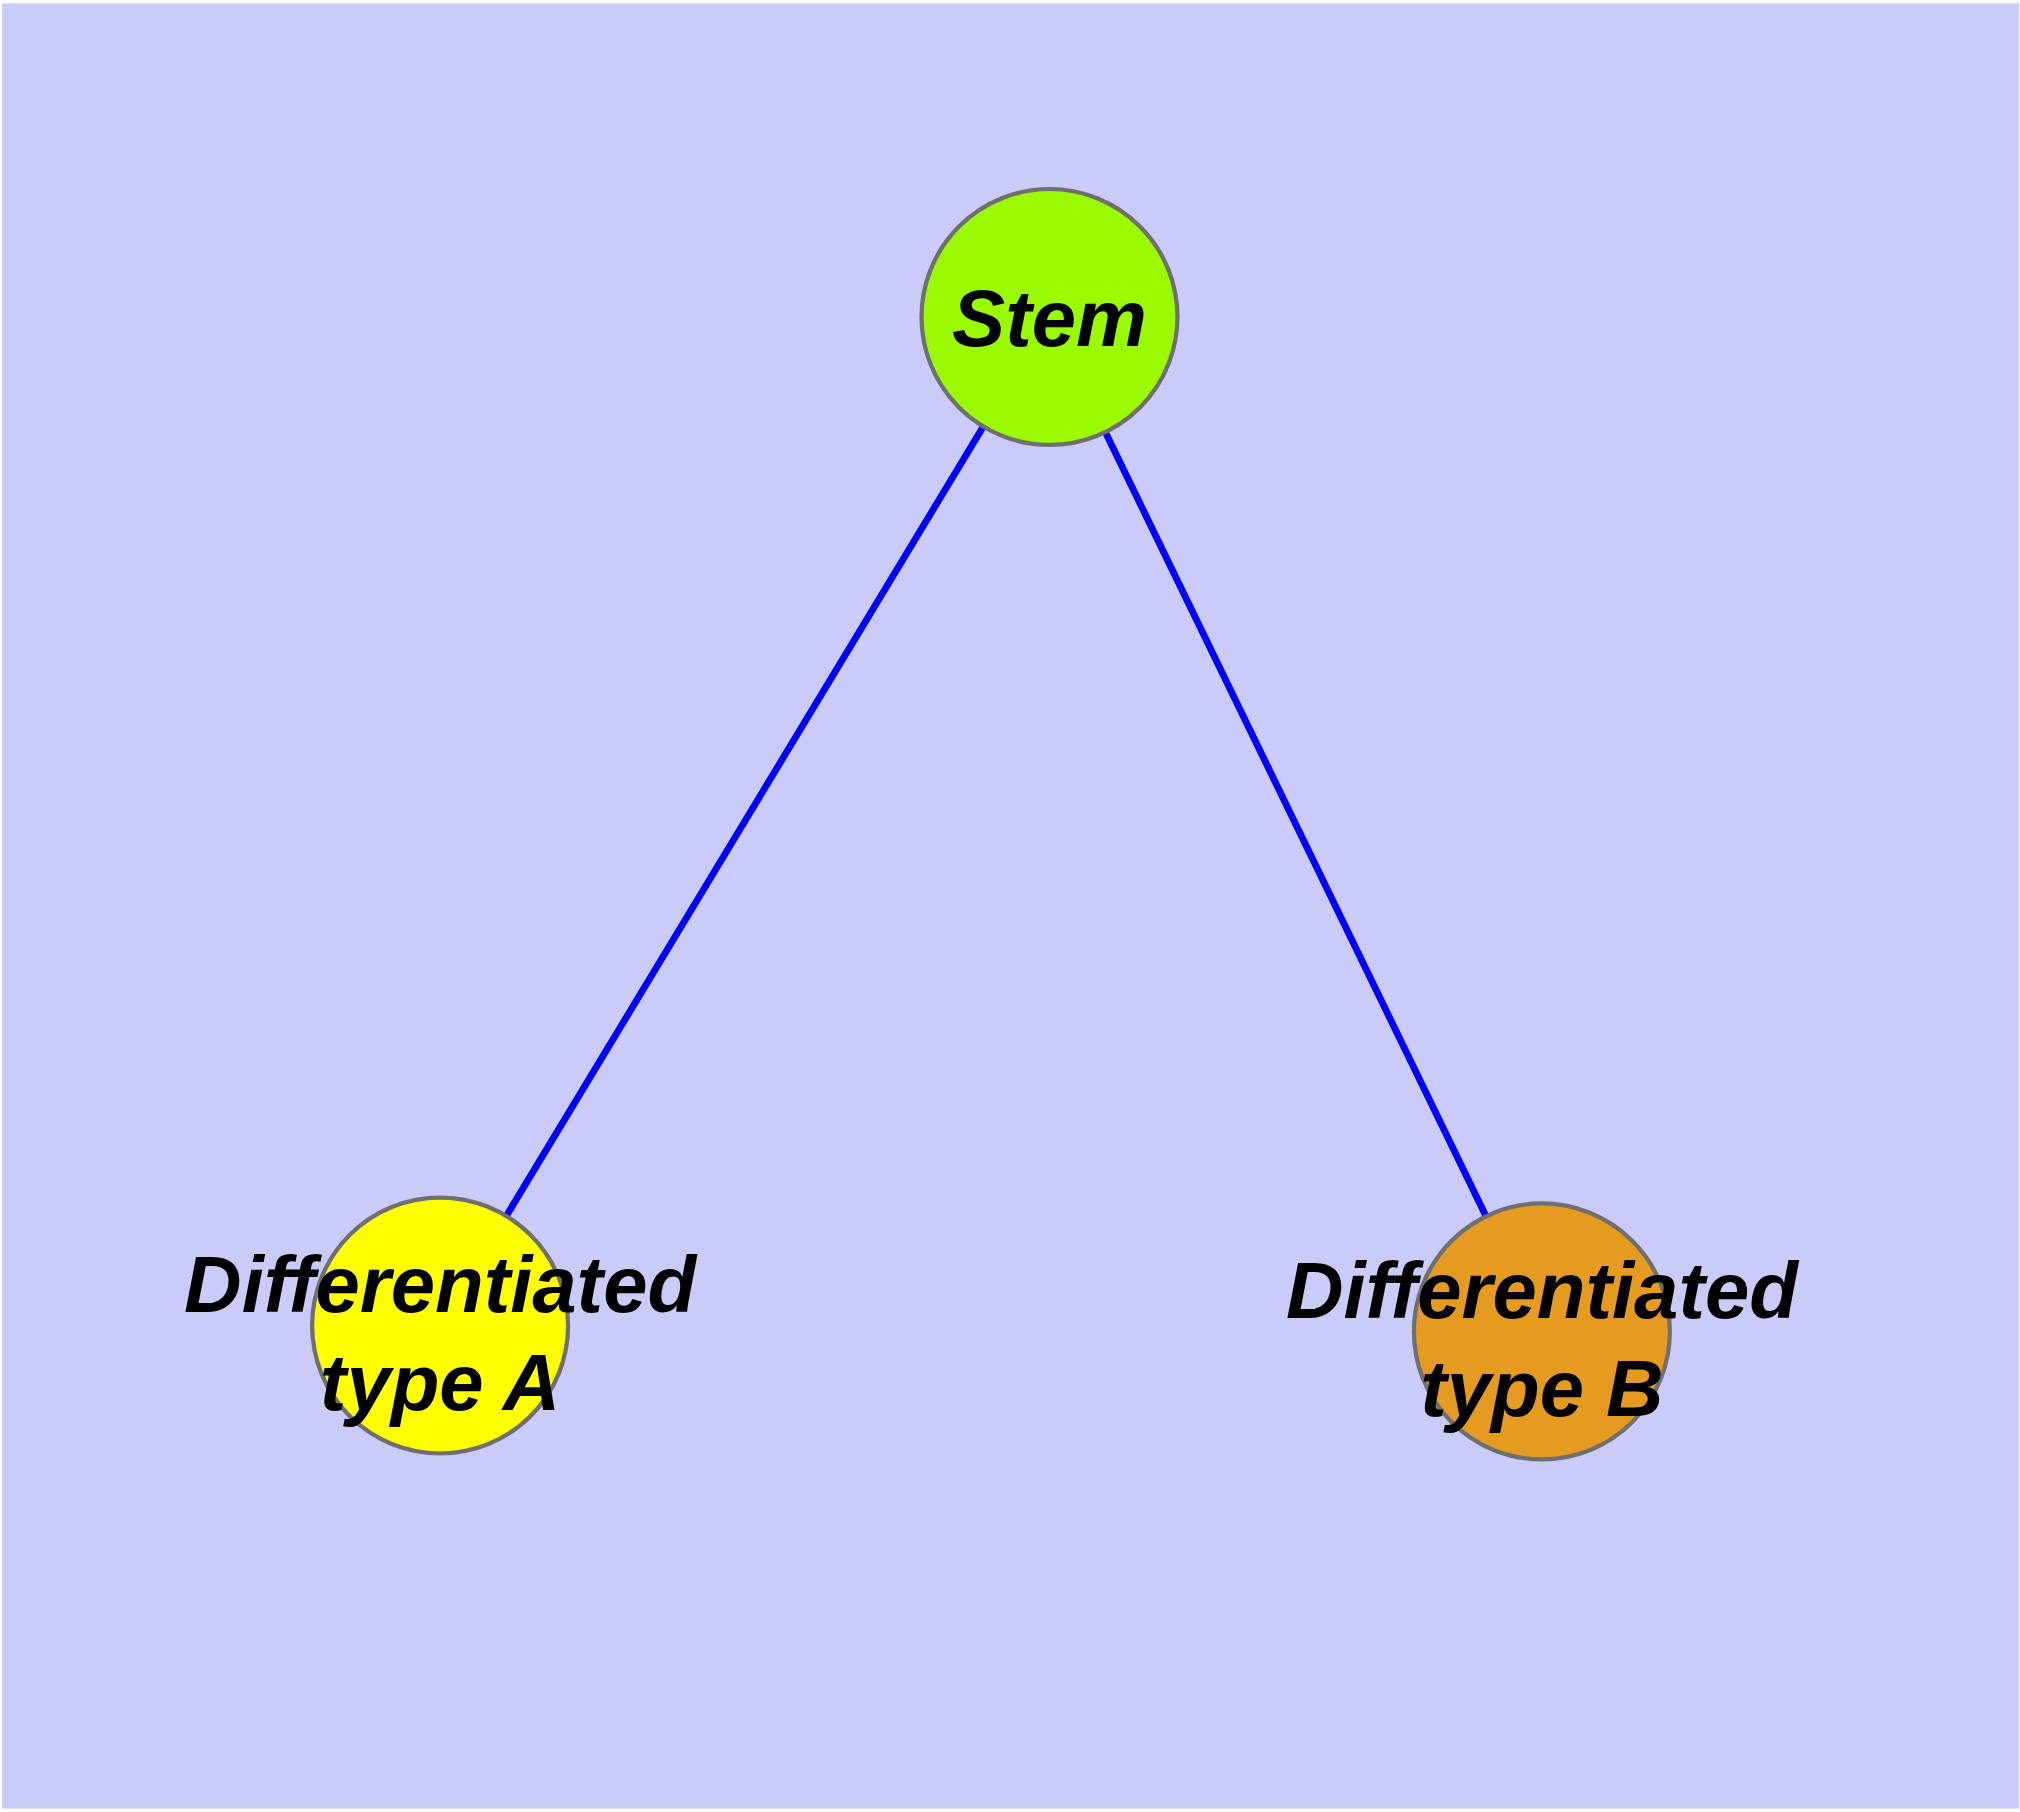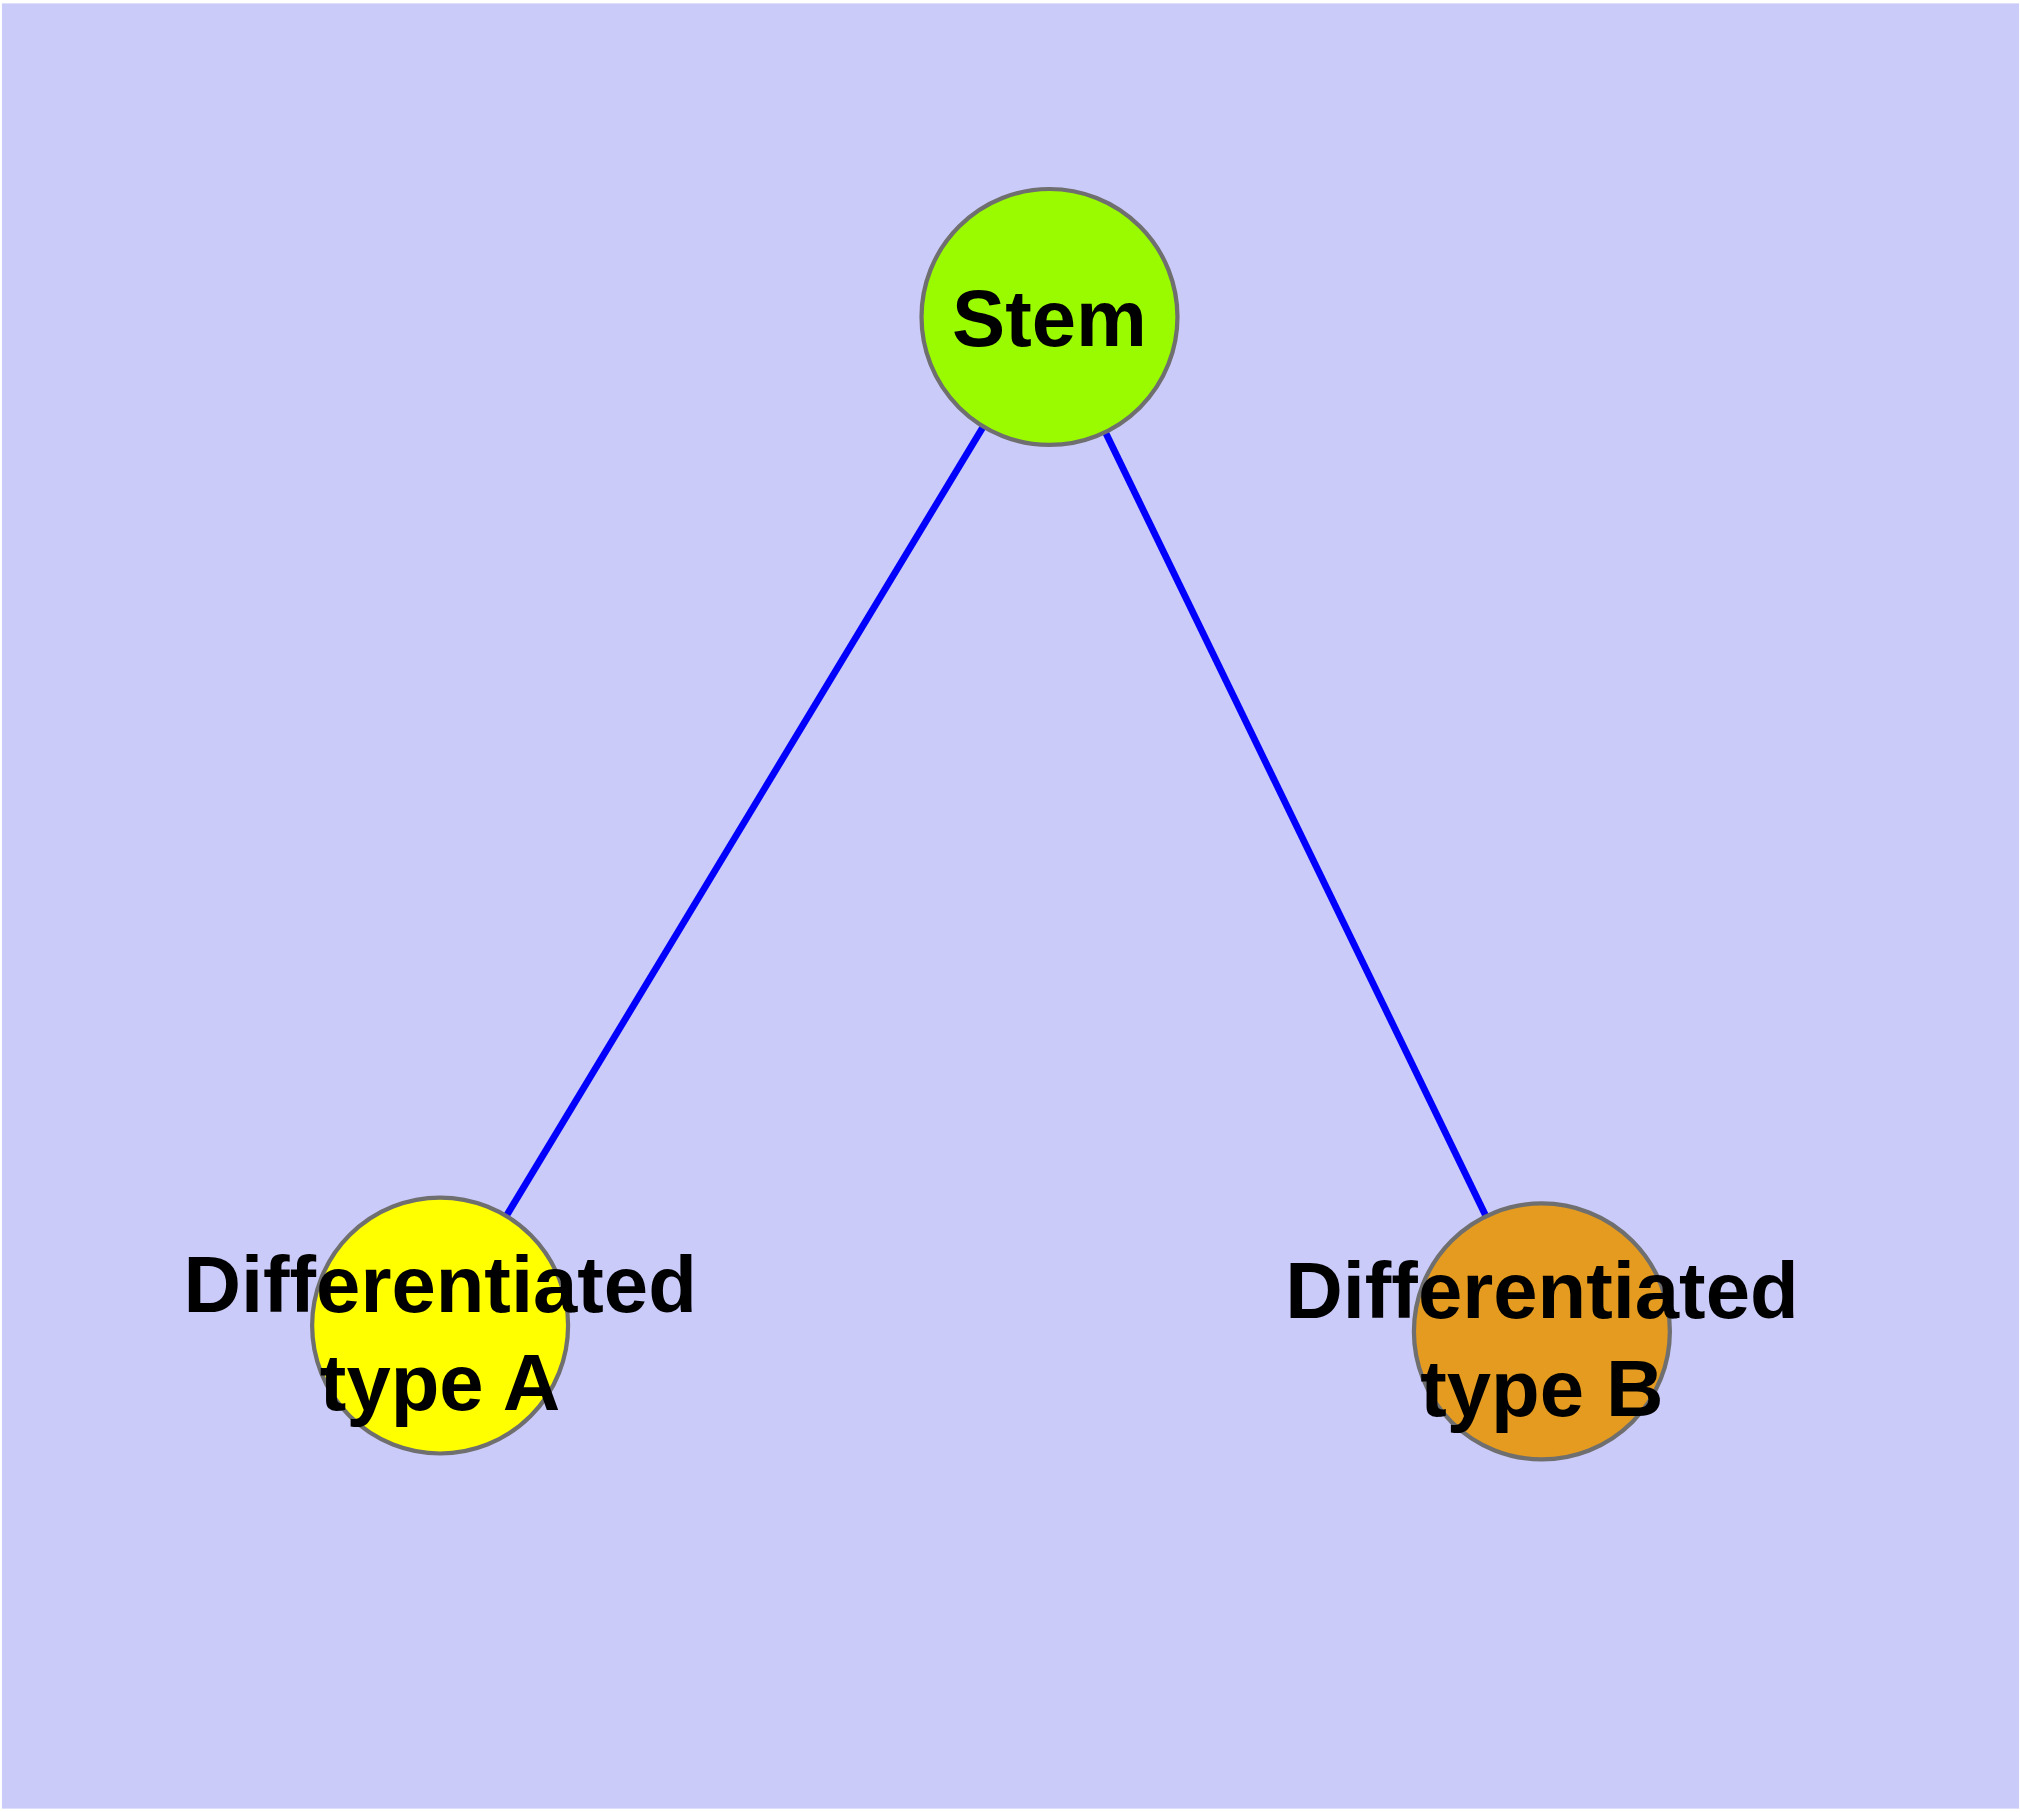--- a/index.html
+++ b/index.html
@@ -15,6 +15,7 @@
     width: 1845px;
     height: 1812px;
     font-family: "Liberation Sans", sans-serif;
+    font-style: italic;
   }
   svg {
     display: block;

